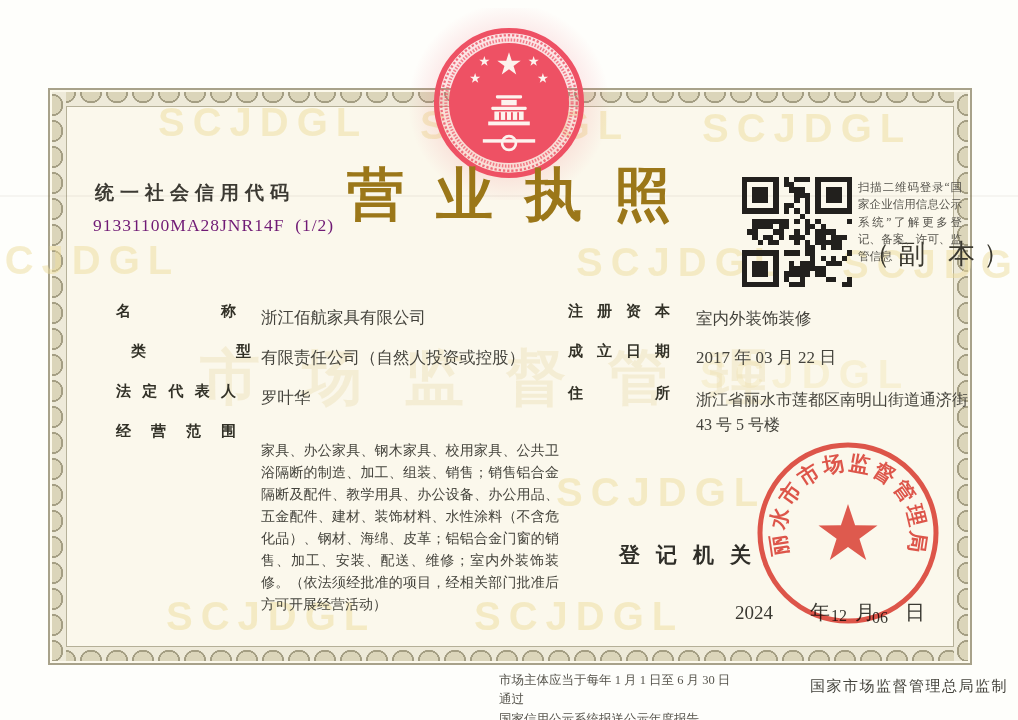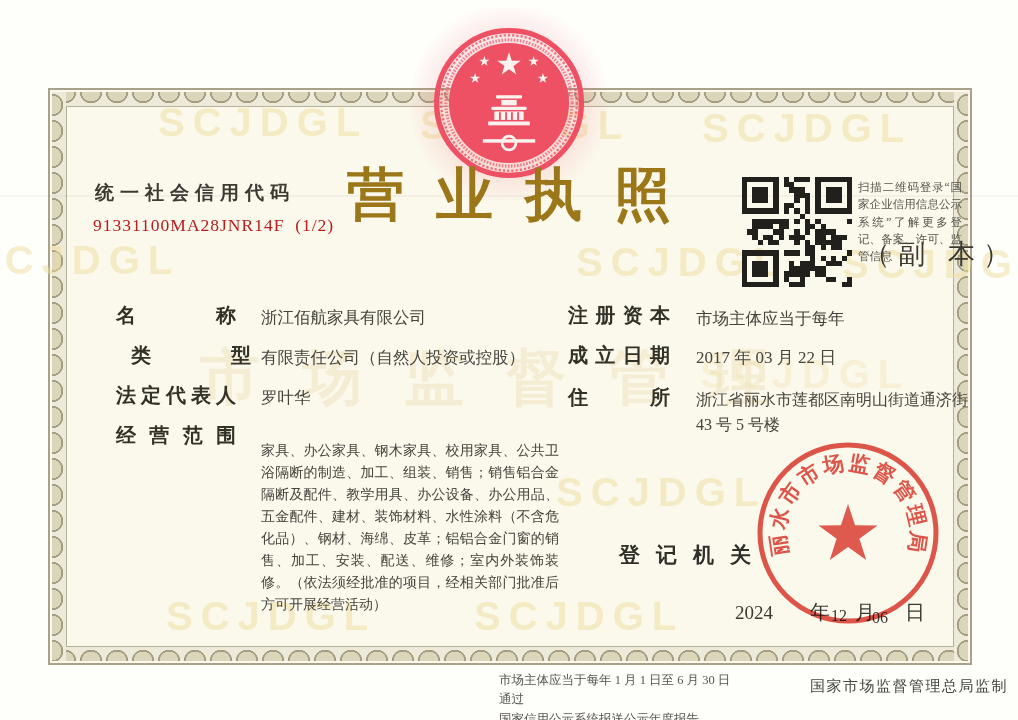--- a/index.html
+++ b/index.html
@@ -41,7 +41,7 @@
       font-family:"Liberation Sans",sans-serif;font-weight:700;font-size:19px;
       letter-spacing:6px;color:#3c3a33;}
   .credit-code{position:absolute;left:93px;top:215px;z-index:5;font-size:17.5px;
-      letter-spacing:1px;color:#b91c1c;}
+      letter-spacing:1px;color:#701a75;}
   .title{position:absolute;left:0;top:157px;width:1018px;text-align:center;z-index:5;
       font-family:"Liberation Sans",sans-serif;font-weight:900;font-size:57px;
       color:#9b7719;letter-spacing:32px;text-indent:32px;}

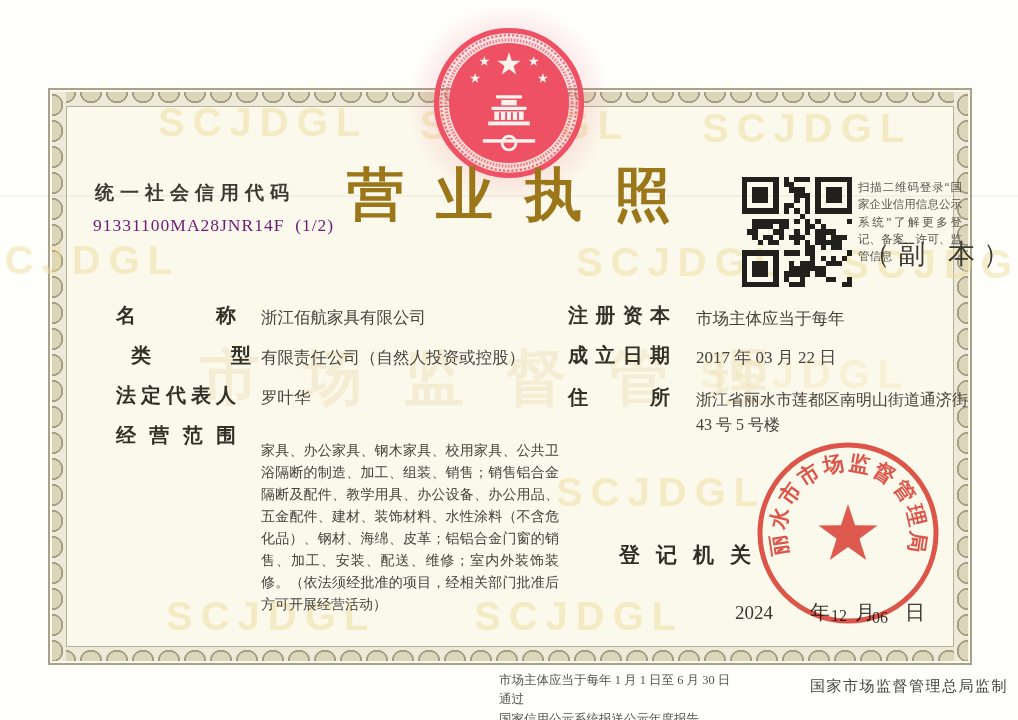--- a/index.html
+++ b/index.html
@@ -56,7 +56,7 @@
 
   
   .flabel{position:absolute;z-index:5;display:block;width:120px;
-      font-family:Liberation Mono, monospace;font-weight:700;font-size:20px;
+      font-family:Liberation Mono, monospace;font-weight:700;font-size:15px;
       color:#323127;text-align:justify;text-align-last:justify;}
   .flabel.r{width:102px;}
   .fvalue{position:absolute;z-index:5;font-size:16.5px;color:#44433c;line-height:1.55;margin-left:12px;}

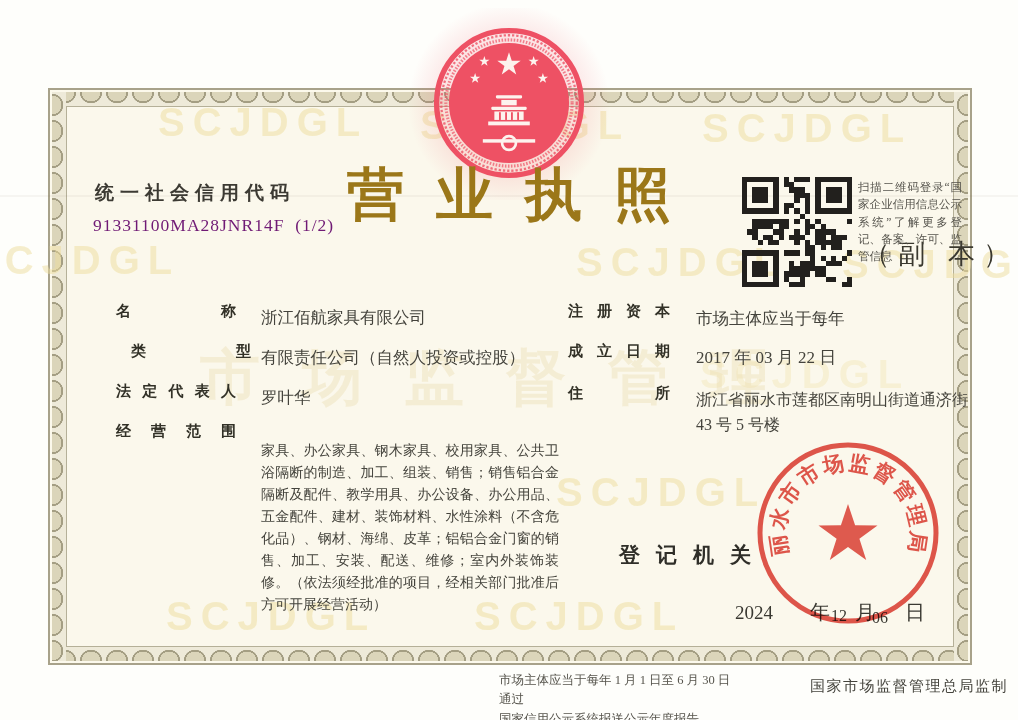--- a/index.html
+++ b/index.html
@@ -385,7 +385,7 @@
   <span class="fvalue val-scope">家具、办公家具、钢木家具、校用家具、公共卫浴隔断的制造、加工、组装、销售；销售铝合金隔断及配件、教学用具、办公设备、办公用品、五金配件、建材、装饰材料、水性涂料（不含危化品）、钢材、海绵、皮革；铝铝合金门窗的销售、加工、安装、配送、维修；室内外装饰装修。（依法须经批准的项目，经相关部门批准后方可开展经营活动）</span>
 
   <span class="flabel r lbl-cap">注册资本</span>
-  <span class="fvalue val-cap">市场主体应当于每年</span>
+  <span class="fvalue val-cap">室内外装饰装修</span>
   <span class="flabel r lbl-est">成立日期</span>
   <span class="fvalue val-est">2017 年 03 月 22 日</span>
   <span class="flabel r lbl-addr">住所</span>

